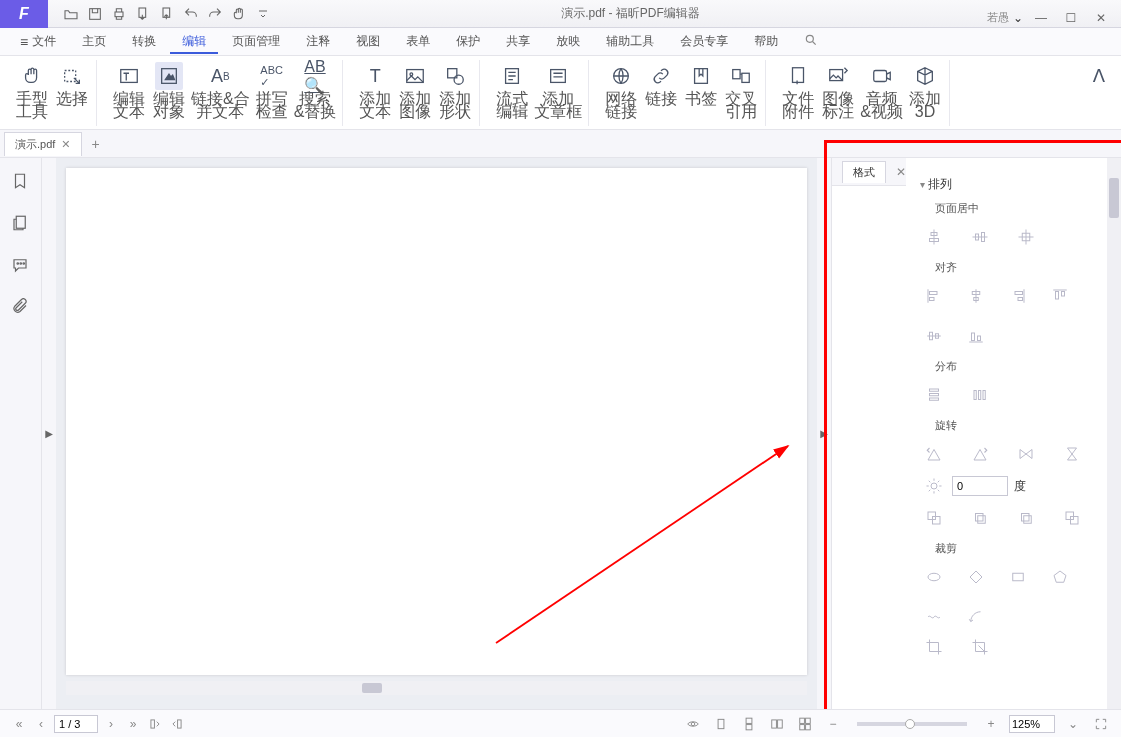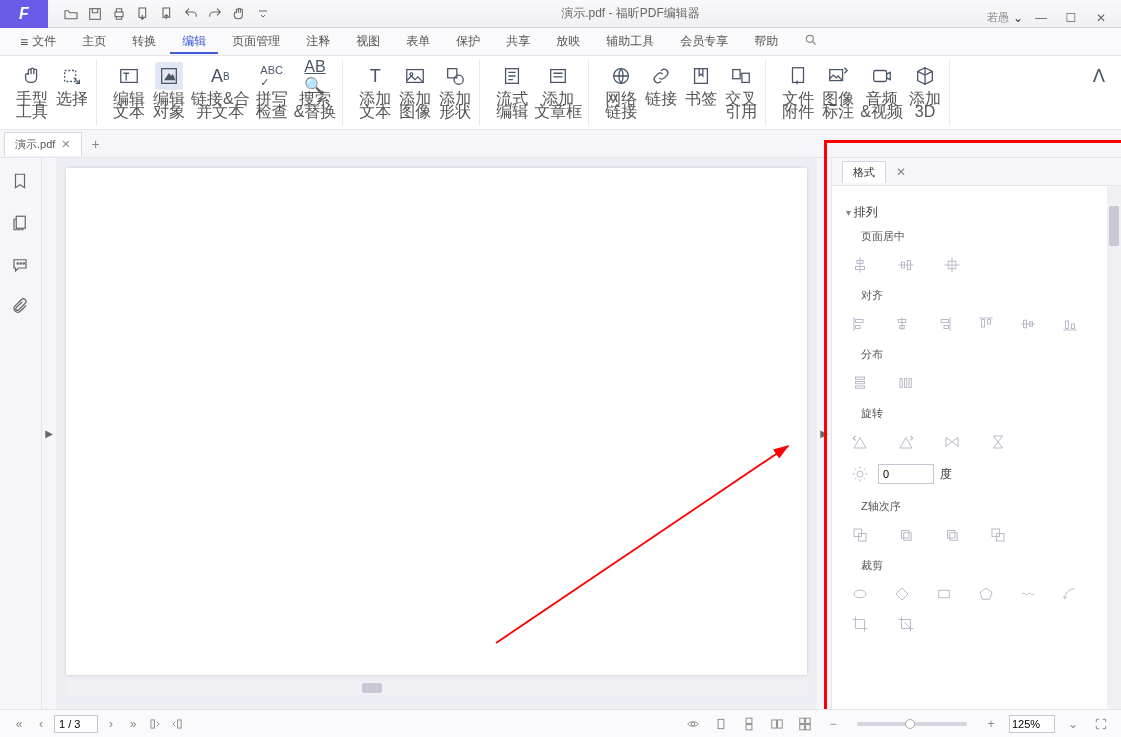--- a/index.html
+++ b/index.html
@@ -50,7 +50,7 @@
 .arrow-svg { position:absolute; pointer-events:none; }
 
 
-.rightpanel { width:290px; background:#fff; border-left:1px solid #e4e4ea; display:flex; flex-direction:column; position:relative; }
+.rightpanel { width:290px; background:#fff; border-left:1px solid #e4e4ea; display:flex; flex-direction:row; position:relative; }
 .redbox { position:absolute; top:-18px; left:-8px; right:-8px; bottom:-8px; border:3px solid #ff0000; pointer-events:none; }
 .rp-tabhdr { height:28px; display:flex; align-items:center; background:#f6f6fa; border-bottom:1px solid #e4e4ea; padding-left:10px; gap:10px; }
 .rp-tabhdr .tab { background:#fff; border:1px solid #d6d6e0; border-bottom:none; padding:3px 10px; font-size:11px; }

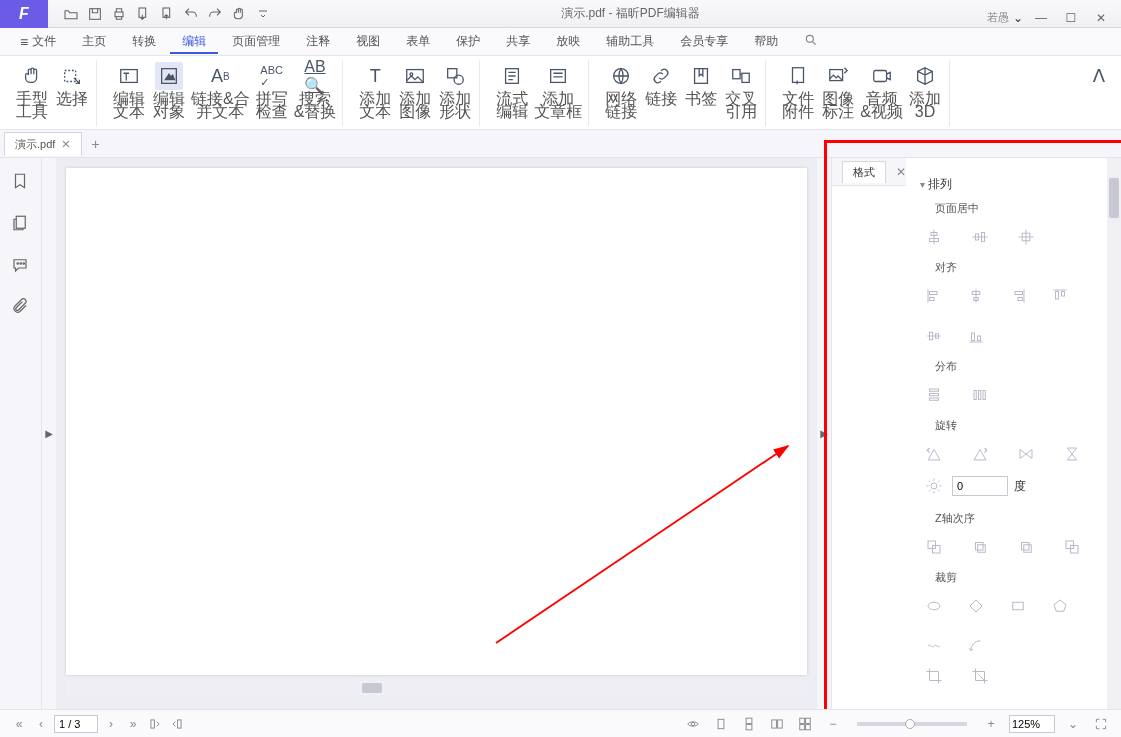--- a/index.html
+++ b/index.html
@@ -543,7 +543,6 @@
           <input type="text" value="0" style="">
           <span>度</span>
         </div>
-        <div class="sub-label">Z轴次序</div>
         <div class="iconrow">
           <span class="ibox">
               <svg viewBox="0 0 24 24">

